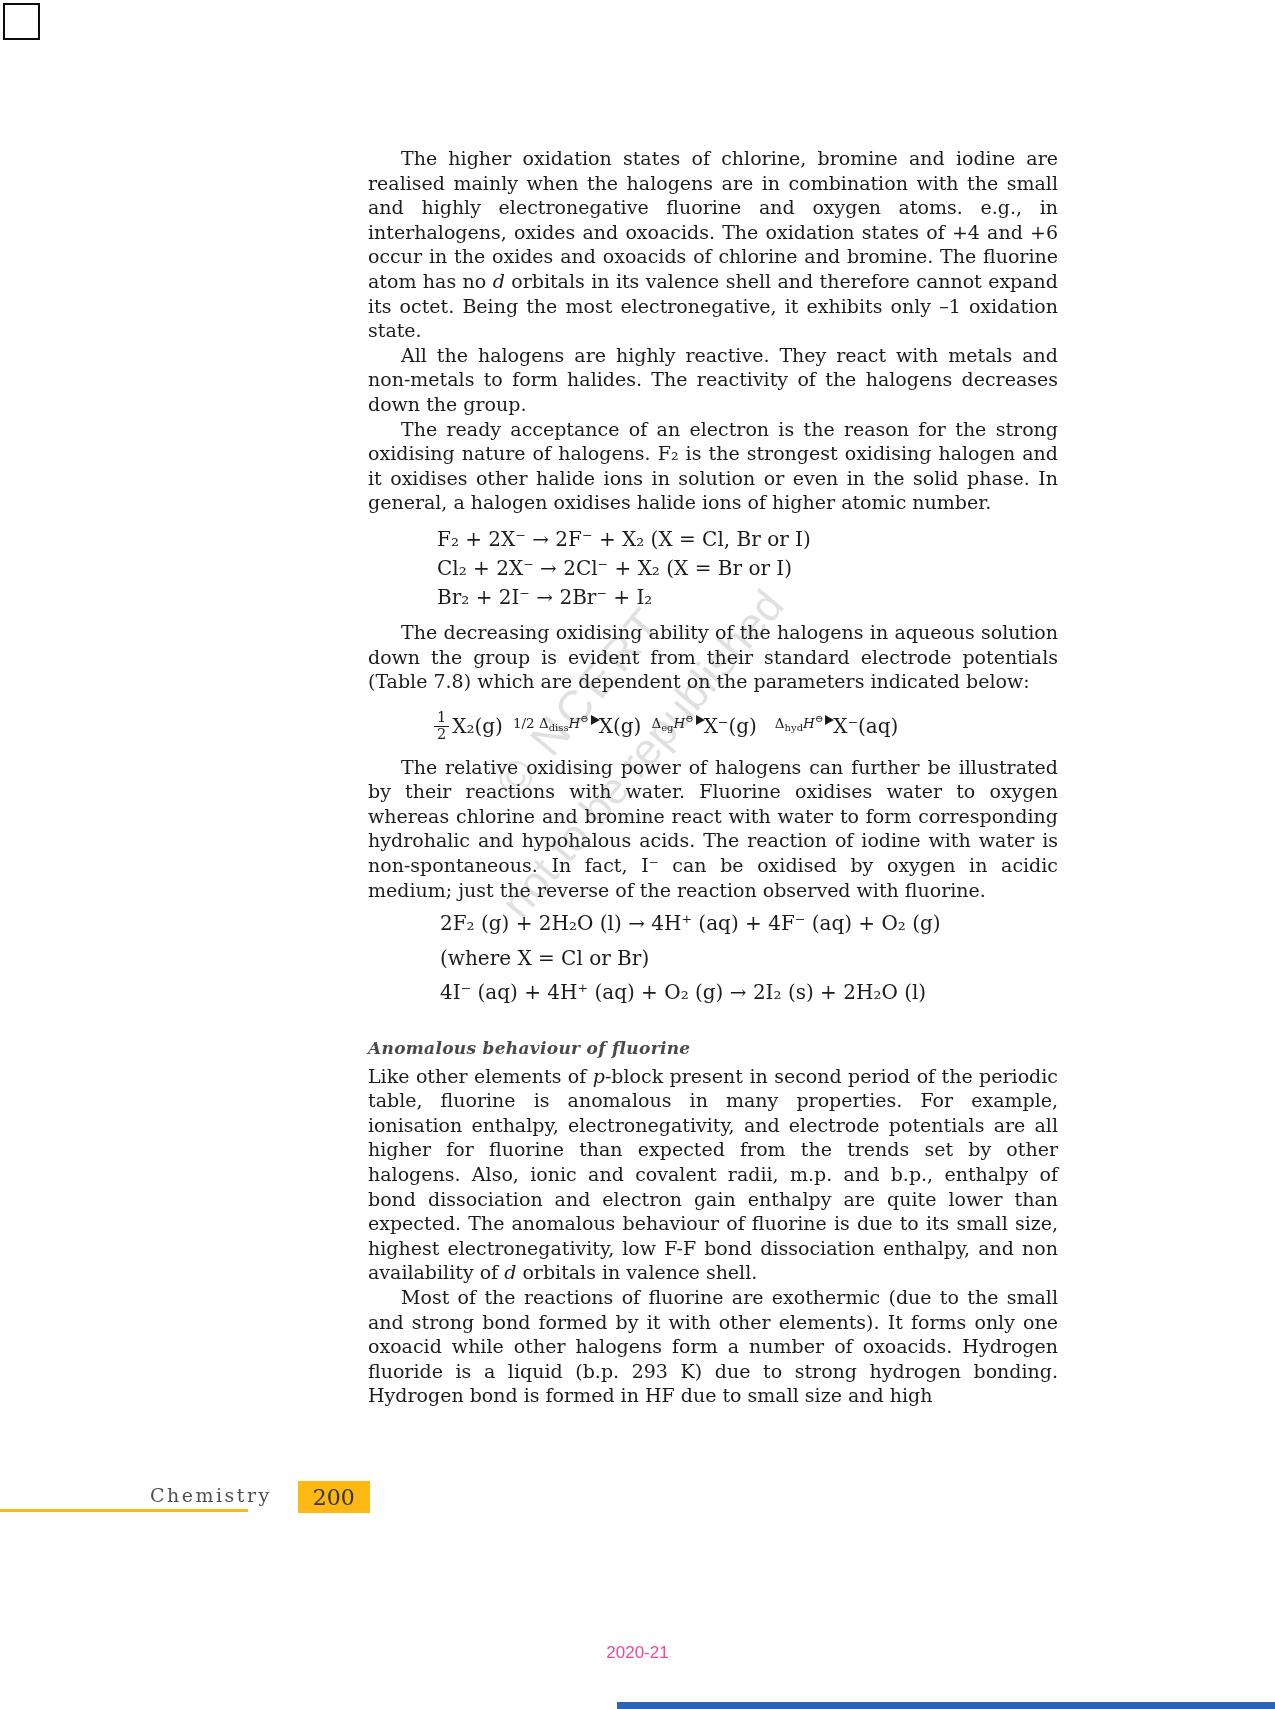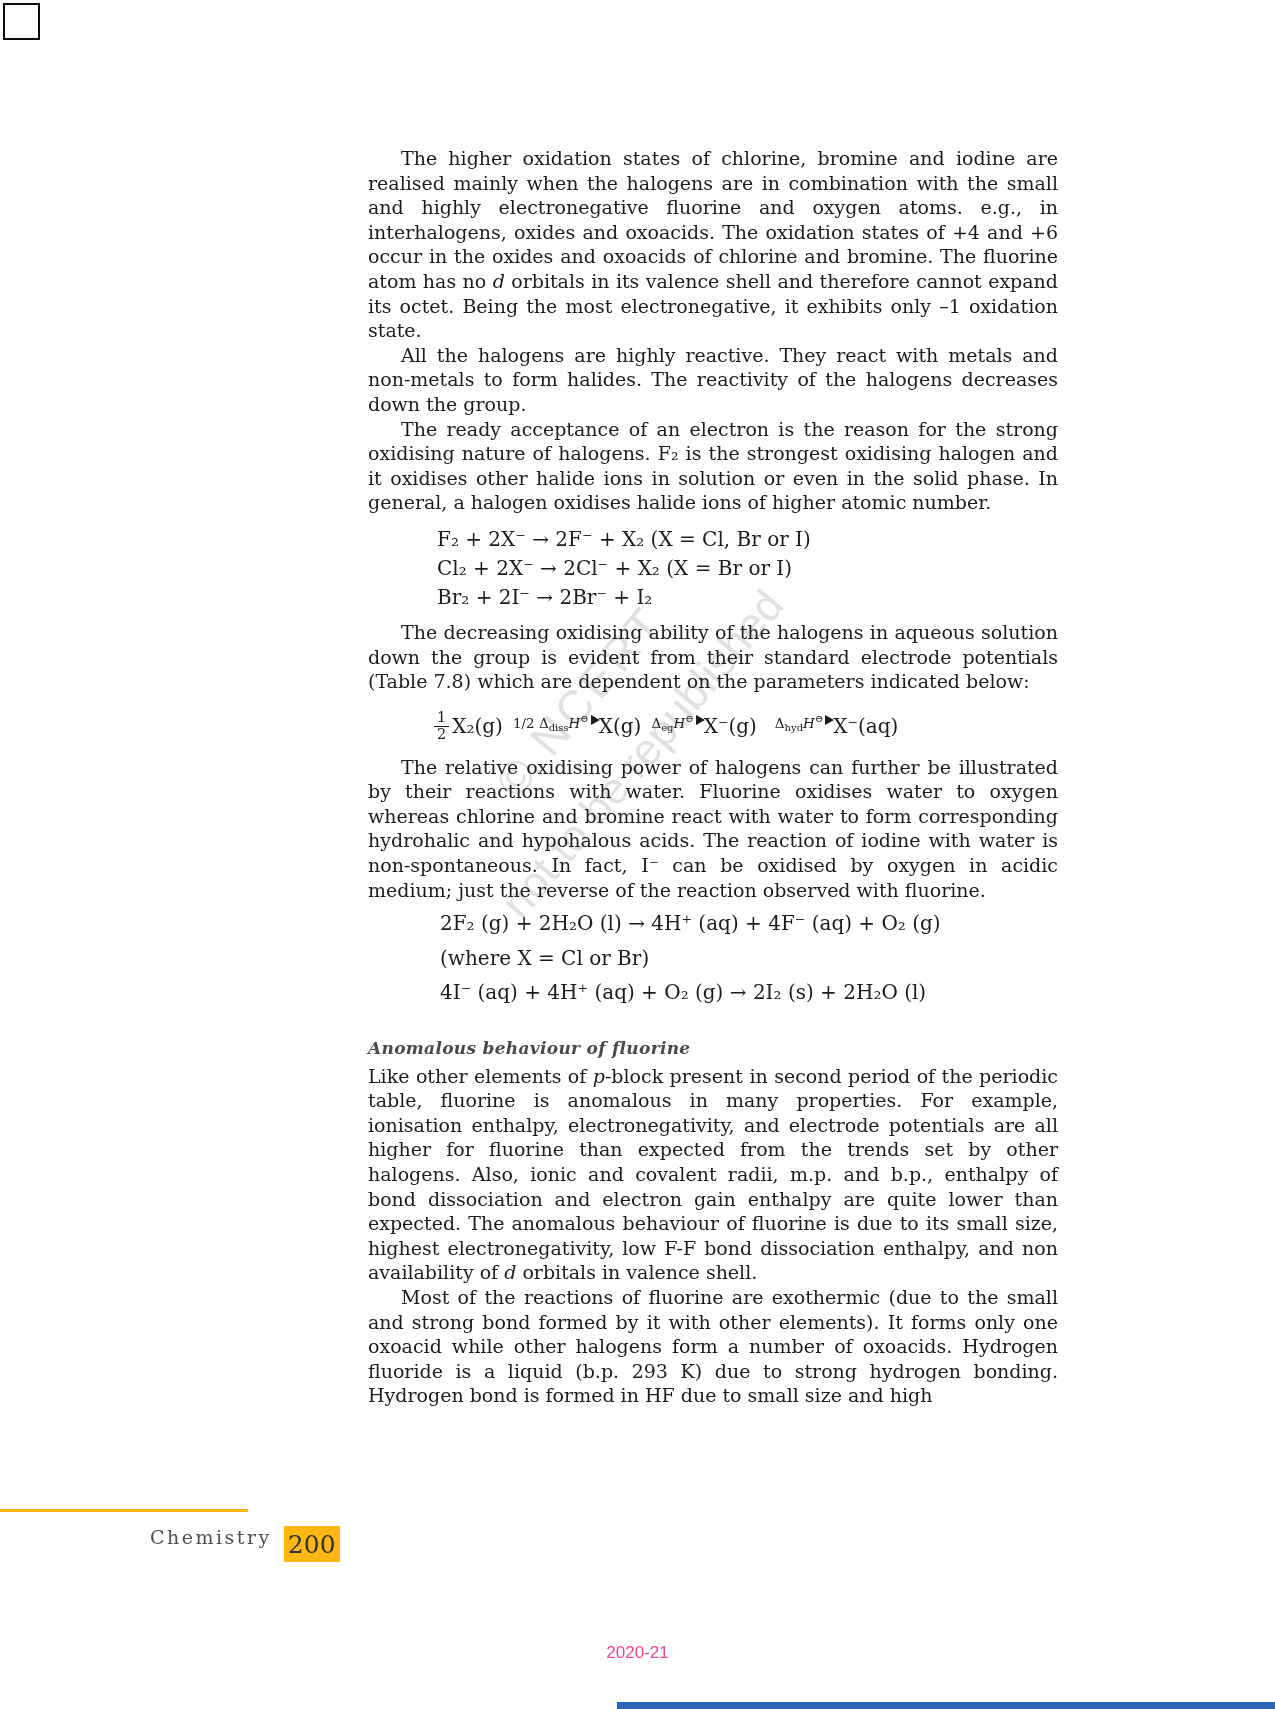--- a/index.html
+++ b/index.html
@@ -37,7 +37,7 @@
   .heading{margin:28px 0 6px 0;font-size:17px;font-weight:bold;font-style:italic;color:#4a4a4a;letter-spacing:.3px}
   
   .footer-line{position:absolute;left:0;top:1509px;width:248px;height:3px}
-  .footer{position:absolute;left:150px;top:1526px;display:flex;align-items:flex-start;z-index:2}
+  .footer{position:absolute;left:150px;top:1481px;display:flex;align-items:center;z-index:2}
   .footer .book{font-size:19px;color:#4f4f4f;letter-spacing:2.5px;padding-bottom:4px}
   .footer .pagebox{margin-left:12px;padding:4px 4px 3px;font-size:25px;color:#333}
   .year{position:absolute;left:0;top:1643px;width:1275px;text-align:center;

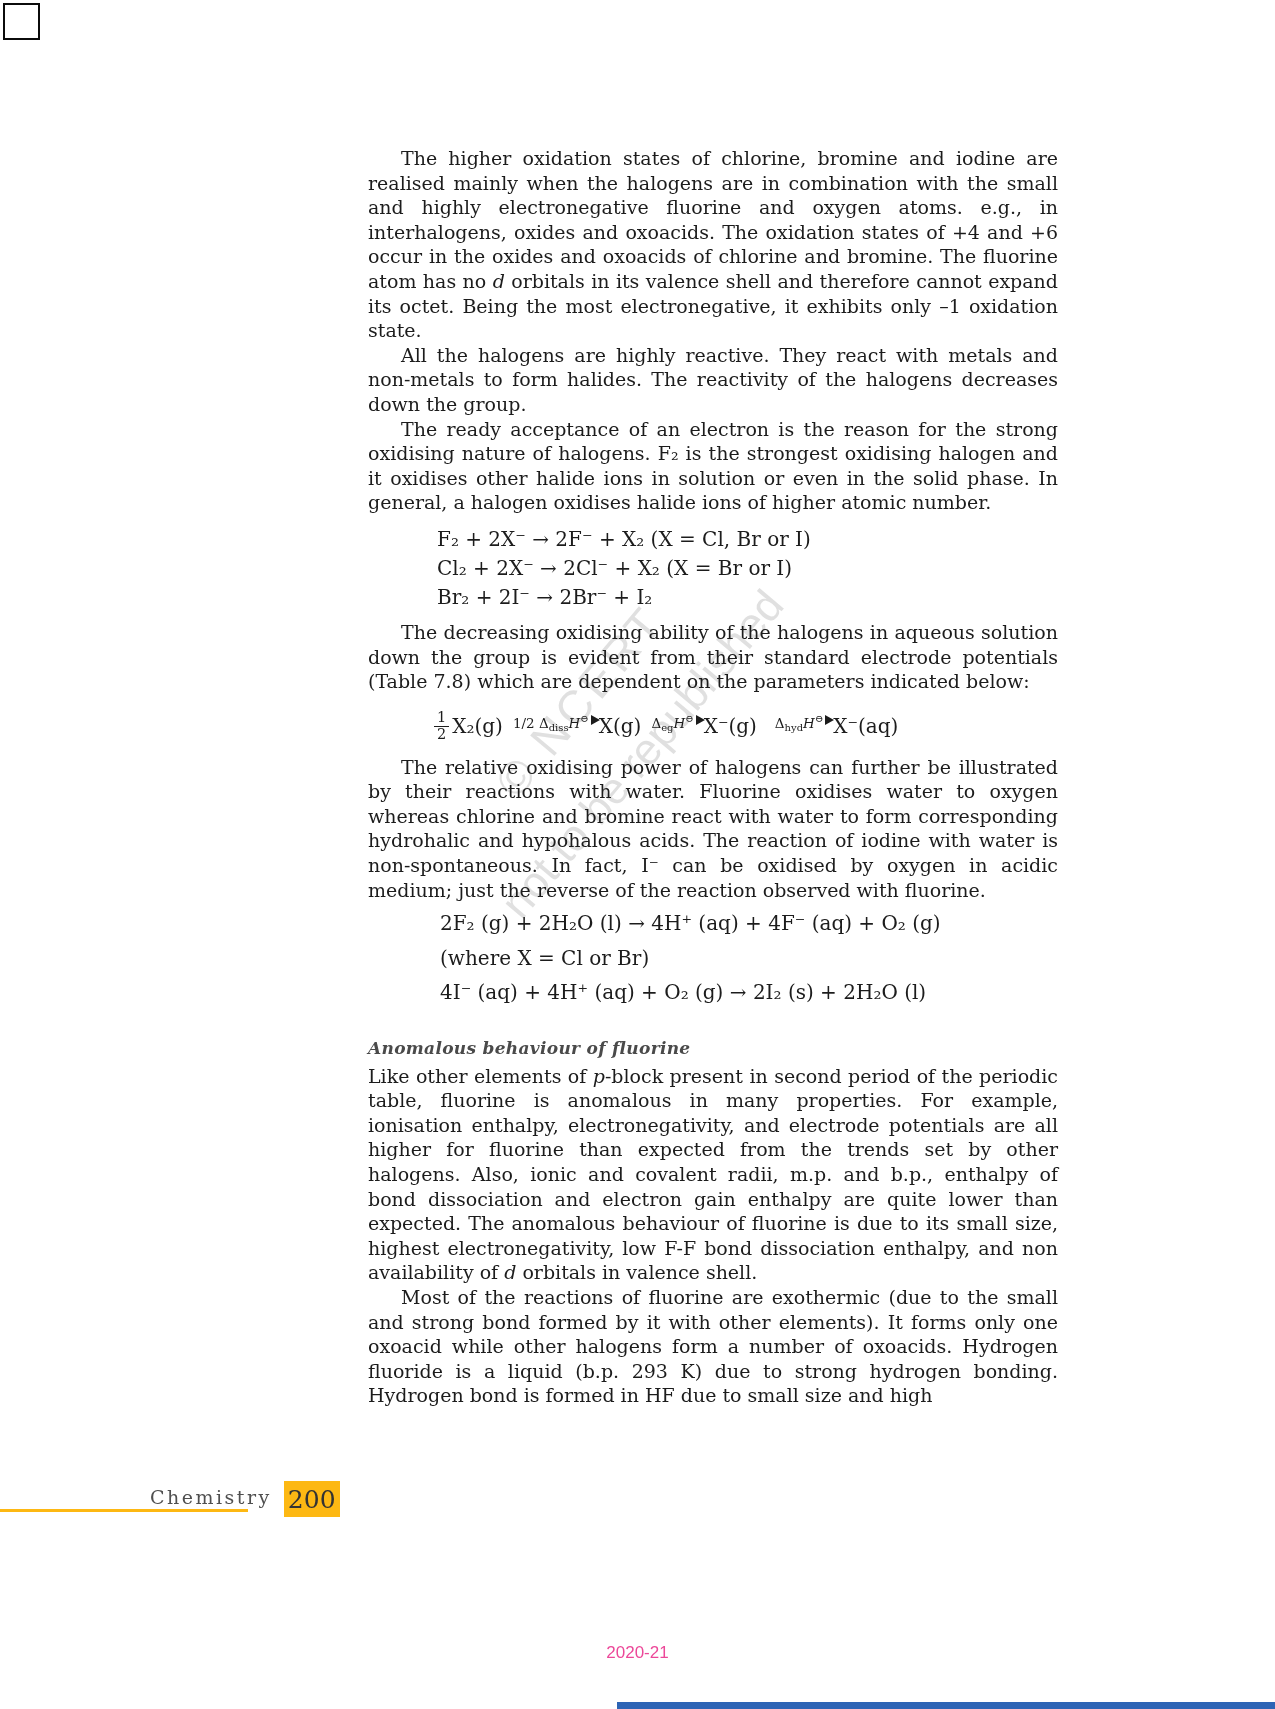--- a/index.html
+++ b/index.html
@@ -39,7 +39,7 @@
   .footer-line{position:absolute;left:0;top:1509px;width:248px;height:3px}
   .footer{position:absolute;left:150px;top:1481px;display:flex;align-items:center;z-index:2}
   .footer .book{font-size:19px;color:#4f4f4f;letter-spacing:2.5px;padding-bottom:4px}
-  .footer .pagebox{margin-left:12px;padding:4px 4px 3px;font-size:25px;color:#333}
+  .footer .pagebox{margin-left:26px;padding:4px 15px 3px;font-size:22px;color:#333}
   .year{position:absolute;left:0;top:1643px;width:1275px;text-align:center;
     font-family:"Liberation Sans",sans-serif;font-size:17px;color:#ec4899}
   .bottom-bar{position:absolute;right:0;bottom:0;width:658px;height:7px}

